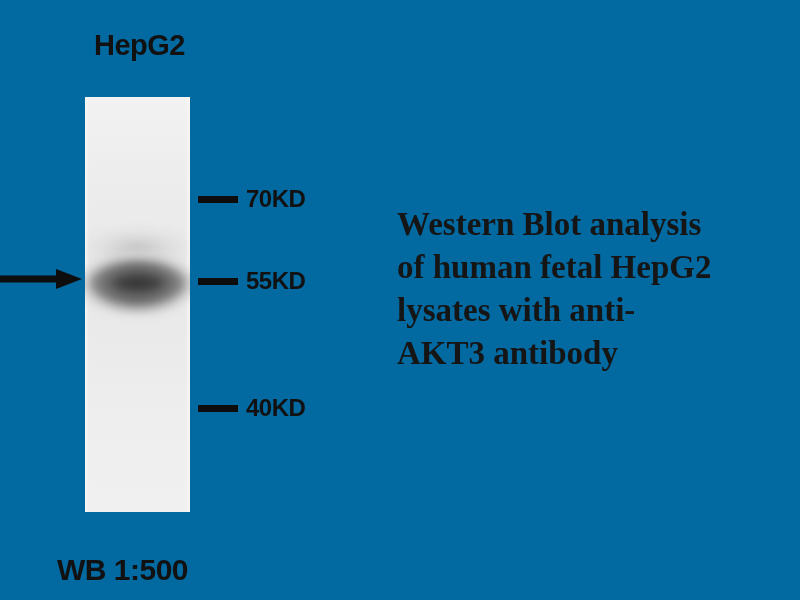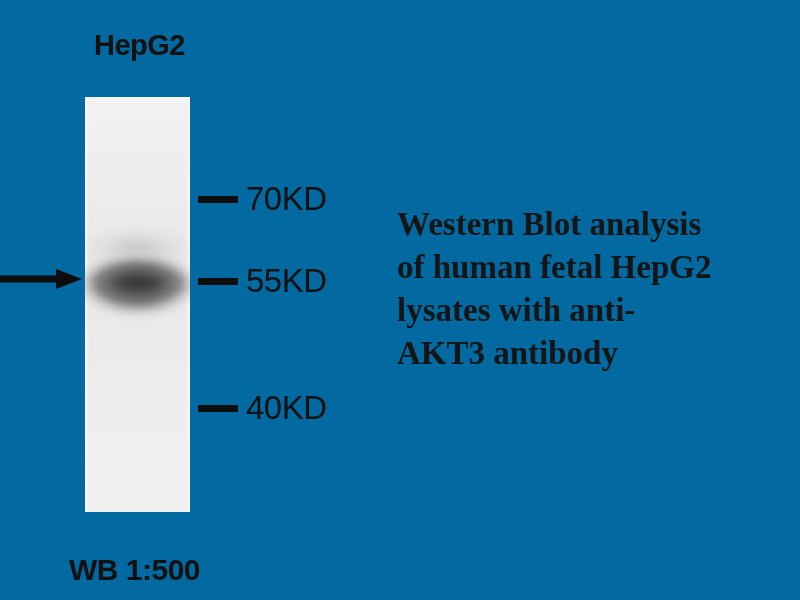--- a/index.html
+++ b/index.html
@@ -137,8 +137,8 @@
   .mw-label {
     margin-left: 8px;
     font-family: "Liberation Sans", sans-serif;
-    font-weight: normal;
-    font-size: 33px;
+    font-weight: bold;
+    font-size: 24px;
     letter-spacing: -0.5px;
     color: #111111;
   }

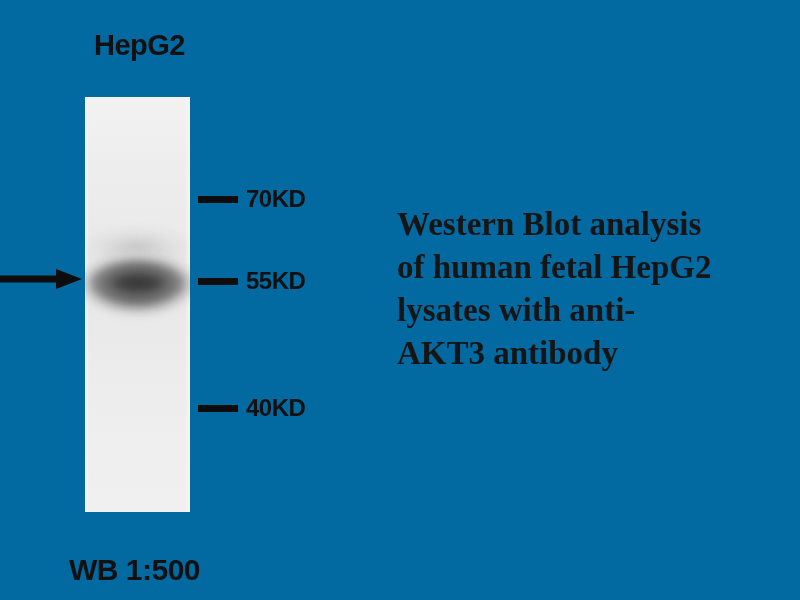--- a/index.html
+++ b/index.html
@@ -163,7 +163,7 @@
   
   #dilution-caption {
     position: absolute;
-    left: 69px;
+    left: 57px;
     top: 553px;
     font-family: "Liberation Sans", sans-serif;
     font-weight: bold;

